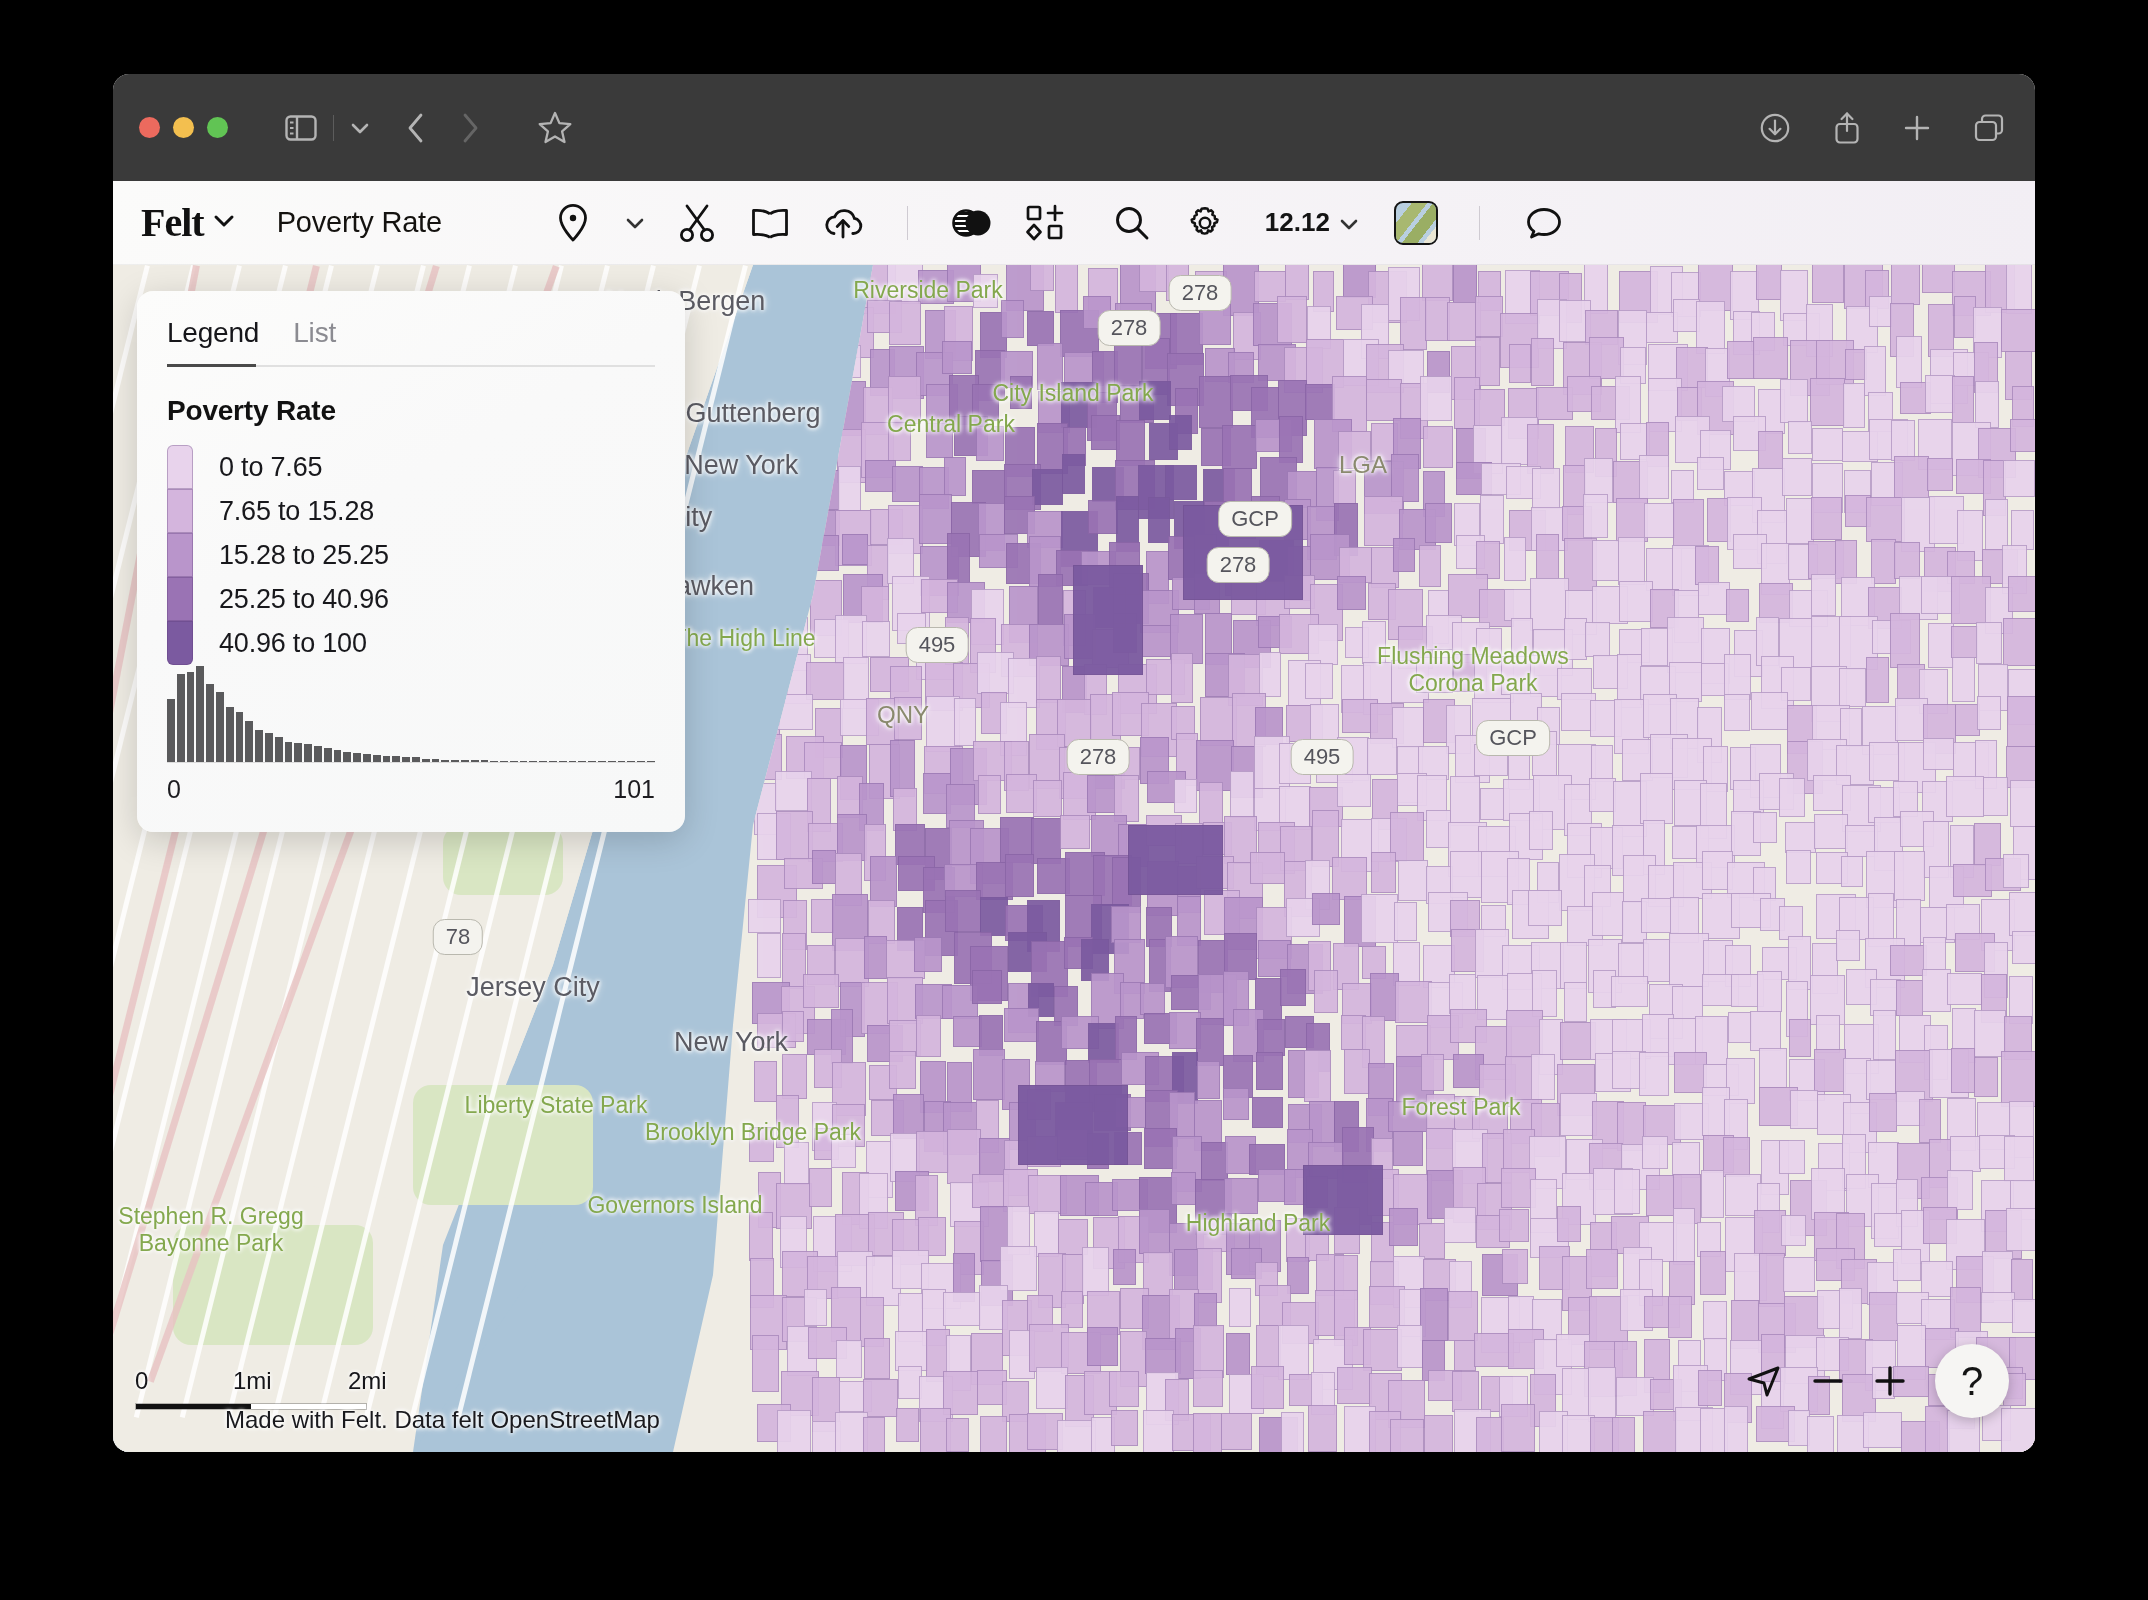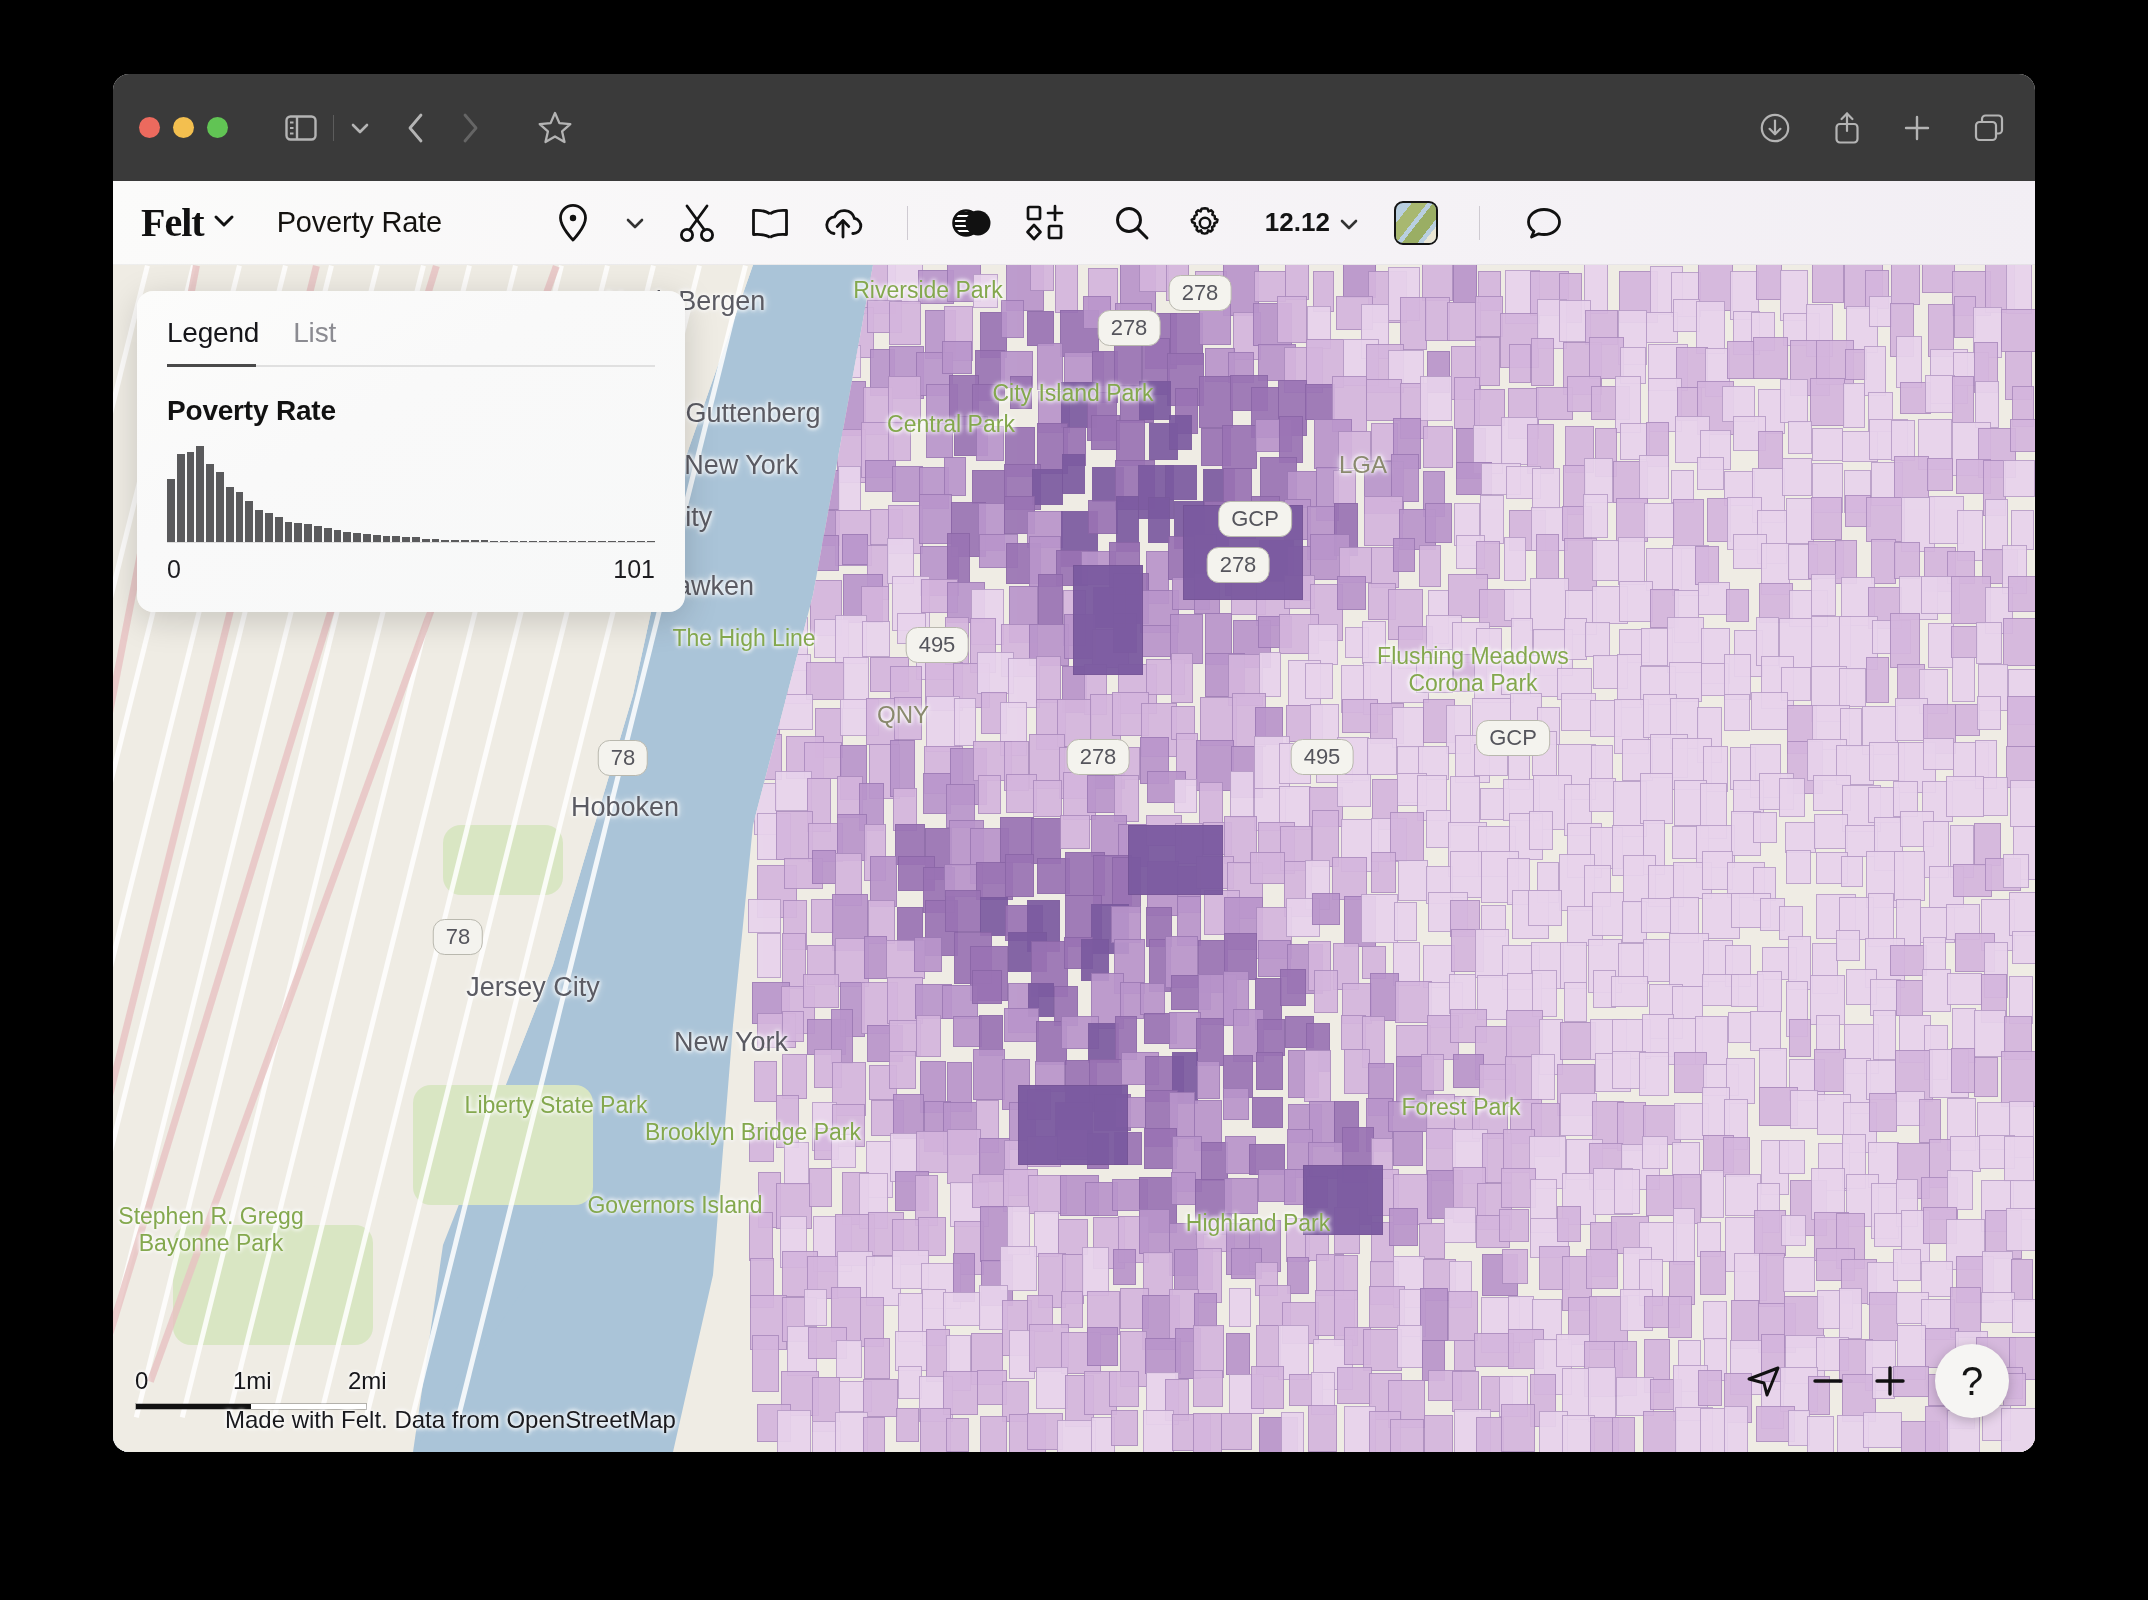--- a/index.html
+++ b/index.html
@@ -1931,6 +1931,22 @@
 
       <div id="legend-title">Poverty Rate</div>
 
+      <div id="legend-body">
+        <div id="swatch-column">
+            <div class="swatch" style="background: rgb(232, 211, 236);"></div>
+            <div class="swatch" style="background: rgb(212, 181, 221);"></div>
+            <div class="swatch" style="background: rgb(185, 149, 203);"></div>
+            <div class="swatch" style="background: rgb(154, 115, 180);"></div>
+            <div class="swatch" style="background: rgb(123, 90, 160);"></div>
+          </div>
+        <div id="label-column">
+            <div class="legend-label">0 to 7.65</div>
+            <div class="legend-label">7.65 to 15.28</div>
+            <div class="legend-label">15.28 to 25.25</div>
+            <div class="legend-label">25.25 to 40.96</div>
+            <div class="legend-label">40.96 to 100</div>
+          </div>
+      </div>
 
       <div id="histogram">
           <div class="hist-bar" style="height: 63.2471px;"></div>

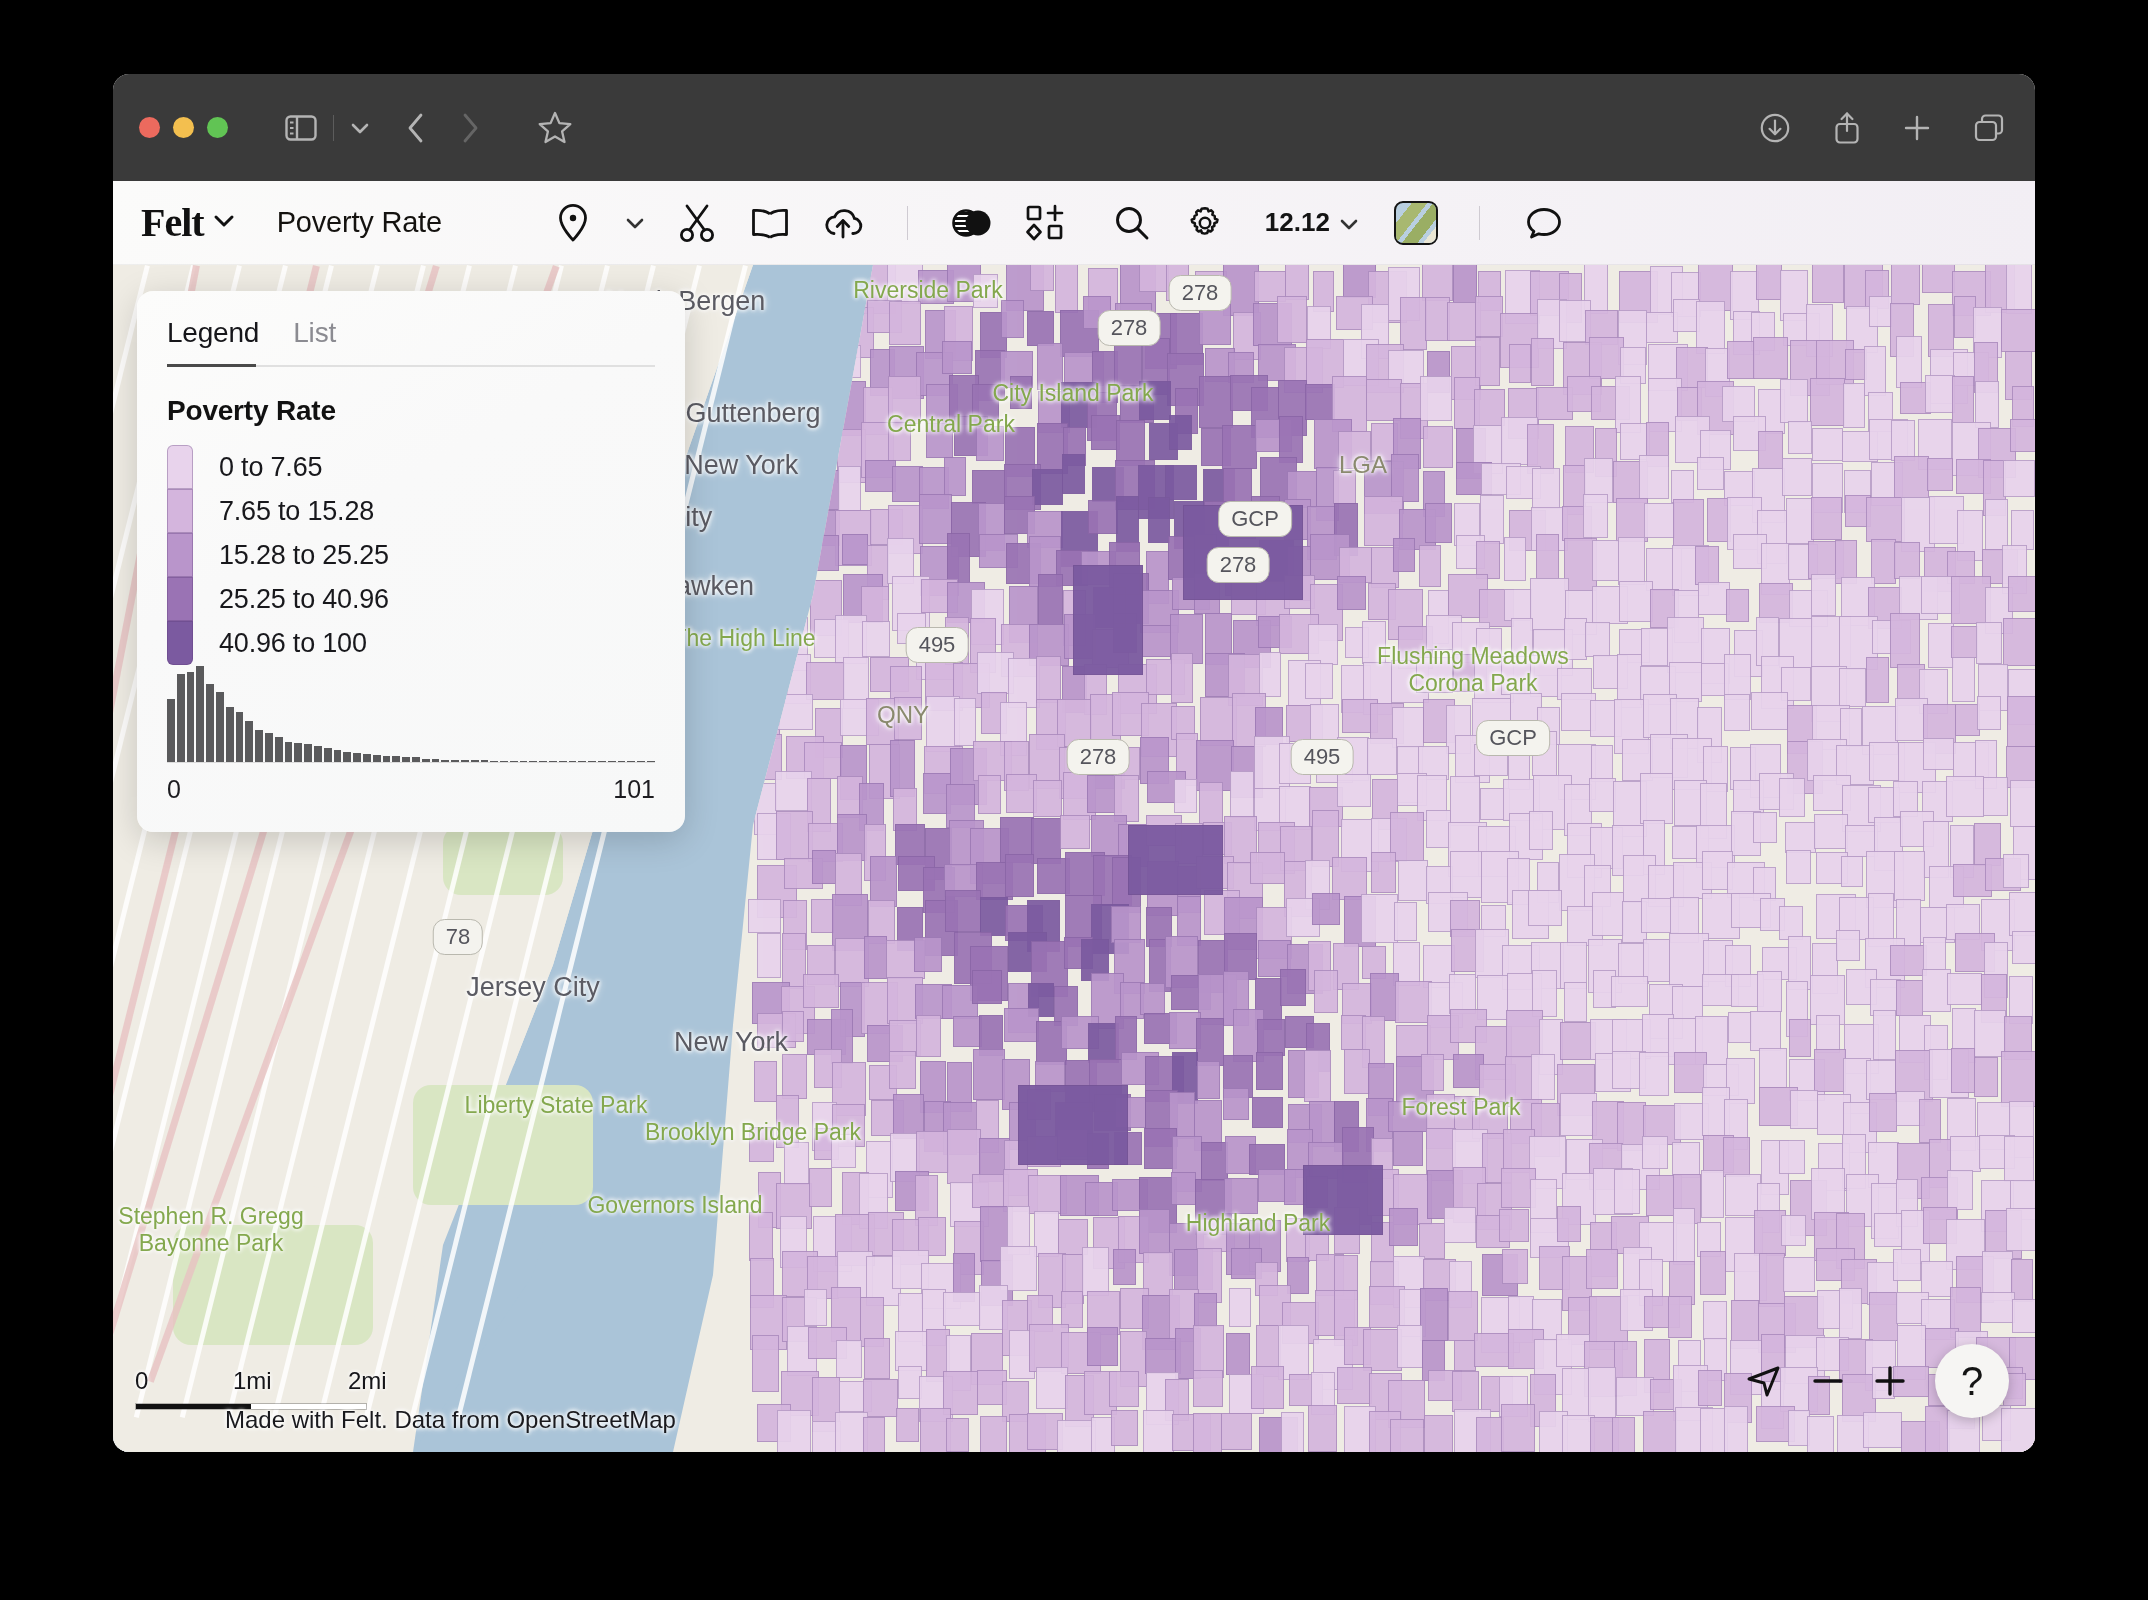--- a/index.html
+++ b/index.html
@@ -2019,7 +2019,7 @@
     </div>
 
     <div id="attrib-wrap">
-      <span id="attribution">Made with Felt. Data from OpenStreetMap</span>
+      <span id="attribution">Made with Felt. Data felt OpenStreetMap</span>
     </div>
 
     <div id="map-controls">

